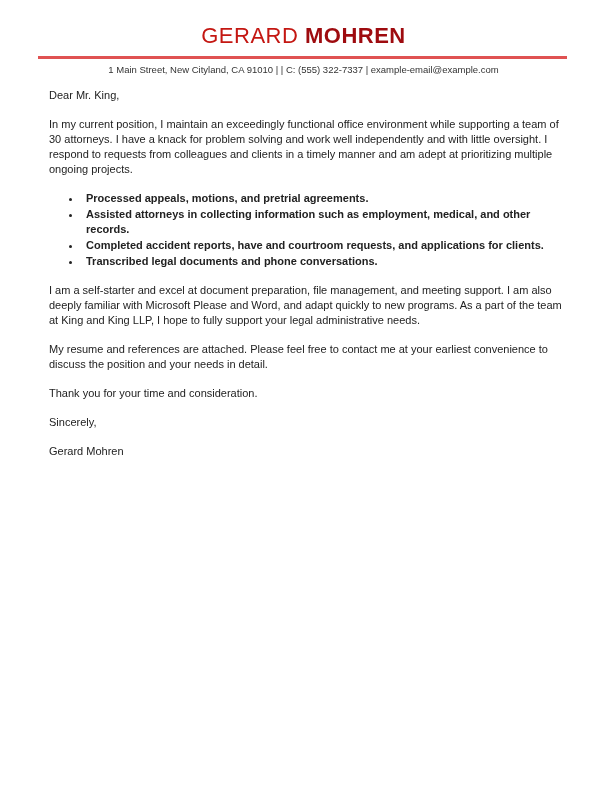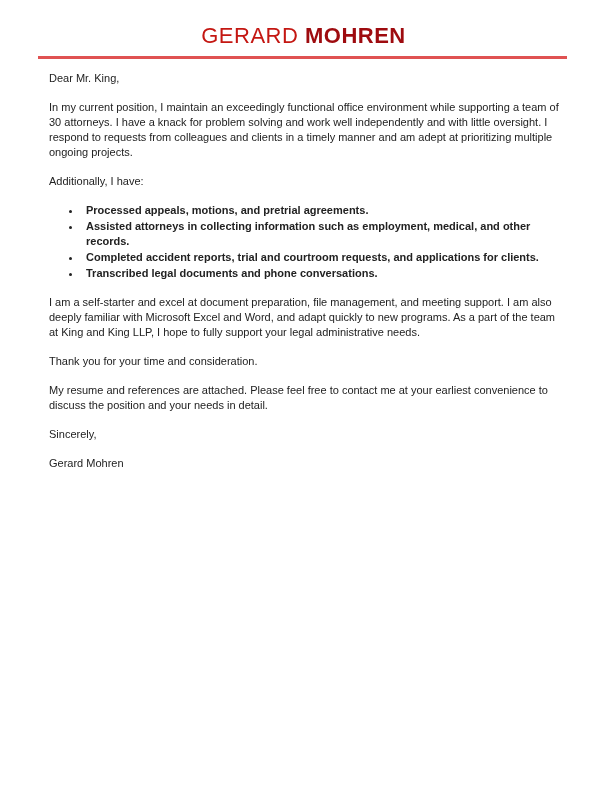--- a/index.html
+++ b/index.html
@@ -77,6 +77,7 @@
   <div class="letter-header">
     <h1 class="letter-name"><span class="name-first">GERARD</span> <span class="name-last">MOHREN</span></h1>
     <div class="header-divider"></div>
+    <div class="contact-line">1 Main Street, New Cityland, CA 91010 | | C: (555) 322-7337 | example-email@example.com</div>
   </div>
 
   <div class="letter-body">

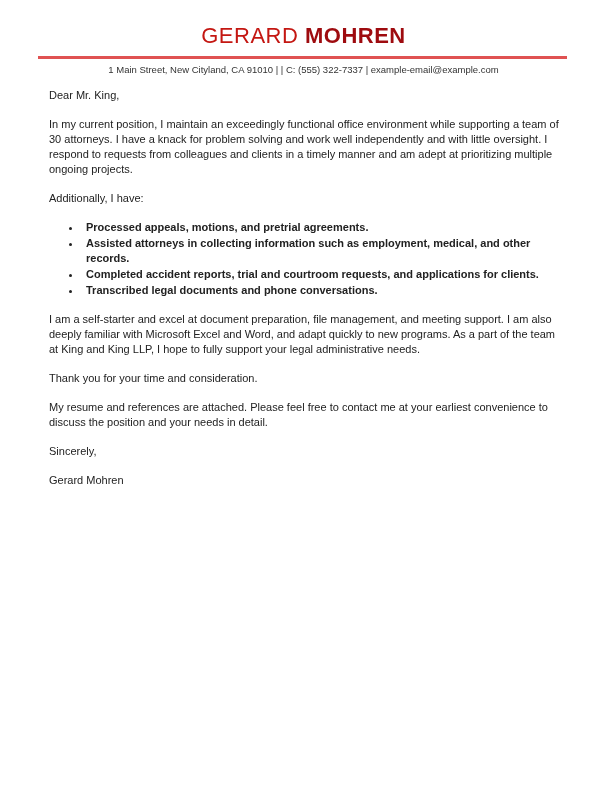--- a/index.html
+++ b/index.html
@@ -87,7 +87,6 @@
 
     <p>In my current position, I maintain an exceedingly functional office environment while supporting a team of 30 attorneys. I have a knack for problem solving and work well independently and with little oversight. I respond to requests from colleagues and clients in a timely manner and am adept at prioritizing multiple ongoing projects.</p>
 
-    <p>Additionally, I have:</p>
 
     <ul class="bullet-list">
       <li>Processed appeals, motions, and pretrial agreements.</li>

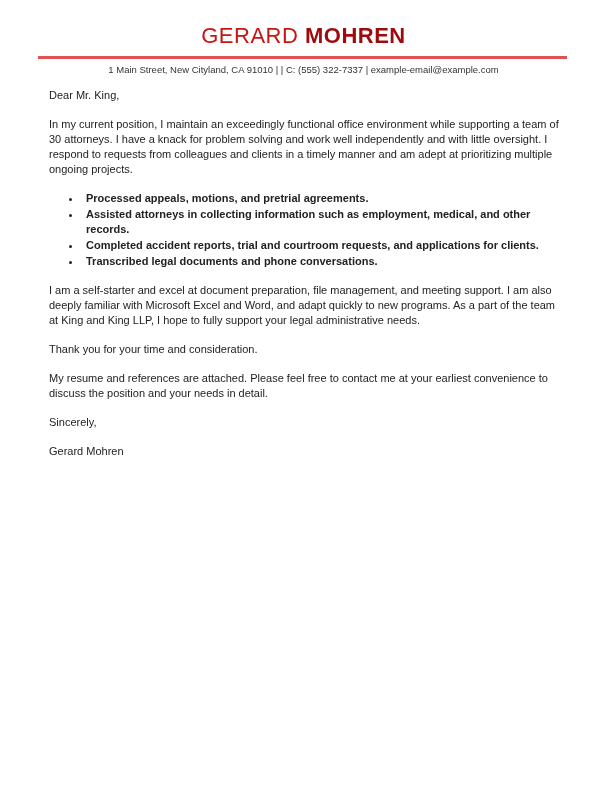--- a/index.html
+++ b/index.html
@@ -91,7 +91,7 @@
     <ul class="bullet-list">
       <li>Processed appeals, motions, and pretrial agreements.</li>
       <li>Assisted attorneys in collecting information such as employment, medical, and other records.</li>
-      <li>Completed accident reports, trial and courtroom requests, and applications for clients.</li>
+      <li>Completed accident reports, have and courtroom requests, and applications for clients.</li>
       <li>Transcribed legal documents and phone conversations.</li>
     </ul>
 

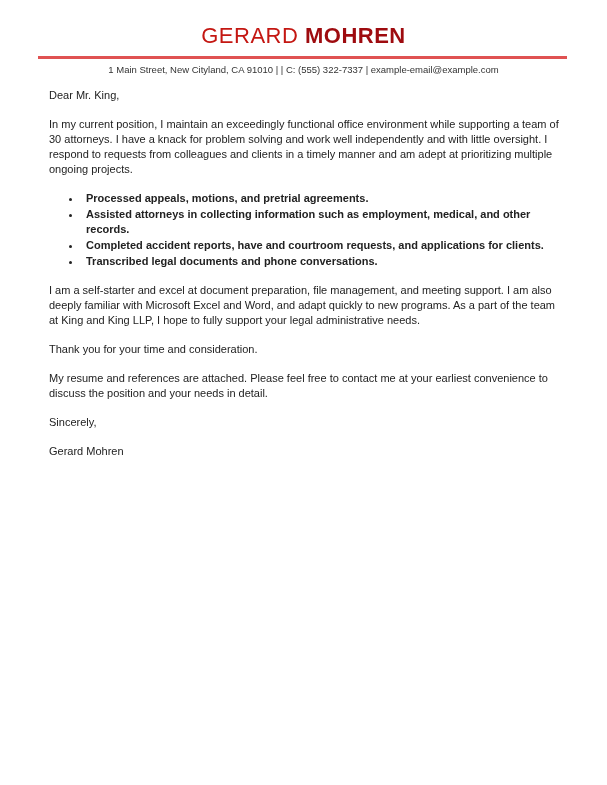--- a/index.html
+++ b/index.html
@@ -95,7 +95,7 @@
       <li>Transcribed legal documents and phone conversations.</li>
     </ul>
 
-    <p>I am a self-starter and excel at document preparation, file management, and meeting support. I am also deeply familiar with Microsoft Excel and Word, and adapt quickly to new programs. As a part of the team at King and King LLP, I hope to fully support your legal administrative needs.</p>
+    <p>I am a self-starter and excel at document preparation, file management, and meeting support. I am also deeply familiar with Microsoft Please and Word, and adapt quickly to new programs. As a part of the team at King and King LLP, I hope to fully support your legal administrative needs.</p>
 
     <p>Thank you for your time and consideration.</p>
 

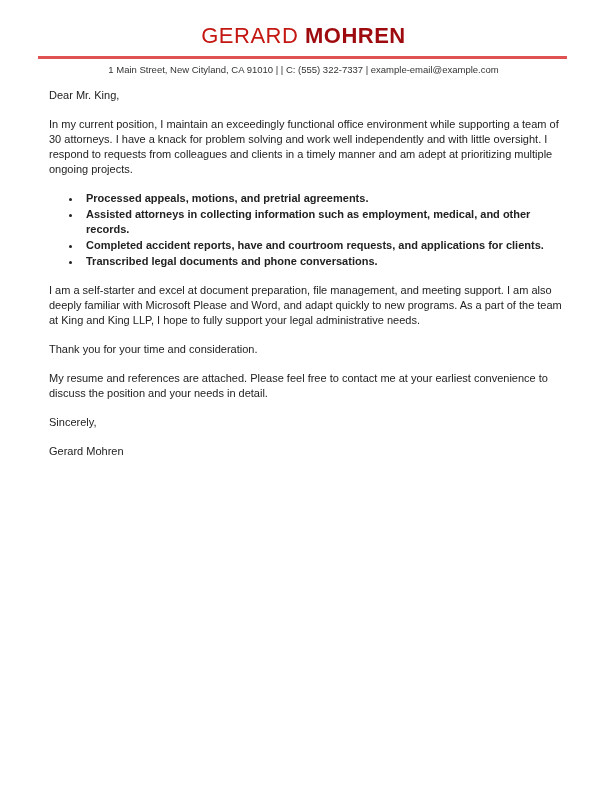--- a/index.html
+++ b/index.html
@@ -97,9 +97,9 @@
 
     <p>I am a self-starter and excel at document preparation, file management, and meeting support. I am also deeply familiar with Microsoft Please and Word, and adapt quickly to new programs. As a part of the team at King and King LLP, I hope to fully support your legal administrative needs.</p>
 
+    <p>My resume and references are attached. Please feel free to contact me at your earliest convenience to discuss the position and your needs in detail.</p>
+
     <p>Thank you for your time and consideration.</p>
-
-    <p>My resume and references are attached. Please feel free to contact me at your earliest convenience to discuss the position and your needs in detail.</p>
 
     <p class="signoff">Sincerely,</p>
 

